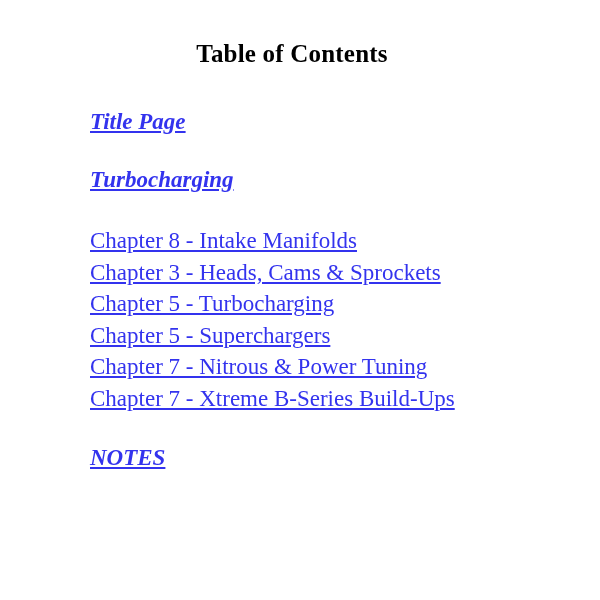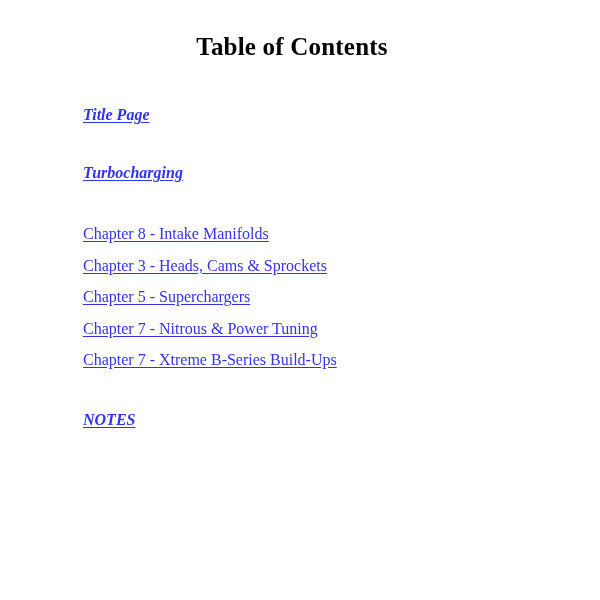--- a/index.html
+++ b/index.html
@@ -18,7 +18,7 @@
     width: 584px;
     height: 600px;
     box-sizing: border-box;
-    padding: 5px;
+    padding: 12px;
   }
   .toc-title {
     text-align: center;

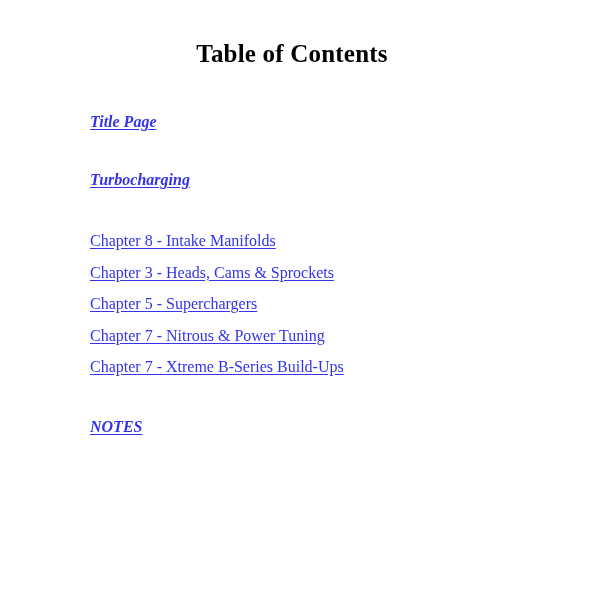--- a/index.html
+++ b/index.html
@@ -36,7 +36,7 @@
   }
   .link-line {
     font-family: "Liberation Serif", serif;
-    font-size: 16px;
+    font-size: 23px;
     color: #3333ee;
     text-decoration: underline;
     text-underline-offset: 2px;

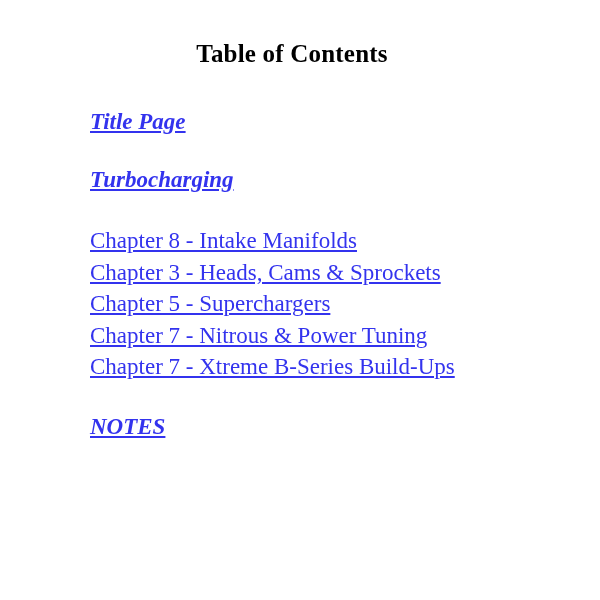--- a/index.html
+++ b/index.html
@@ -88,6 +88,7 @@
     <div class="chapter-list">
       <a class="link-line">Chapter 8 - Intake Manifolds</a>
       <a class="link-line">Chapter 3 - Heads, Cams &amp; Sprockets</a>
+      <a class="link-line">Chapter 5 - Turbocharging</a>
       <a class="link-line">Chapter 5 - Superchargers</a>
       <a class="link-line">Chapter 7 - Nitrous &amp; Power Tuning</a>
       <a class="link-line">Chapter 7 - Xtreme B-Series Build-Ups</a>

